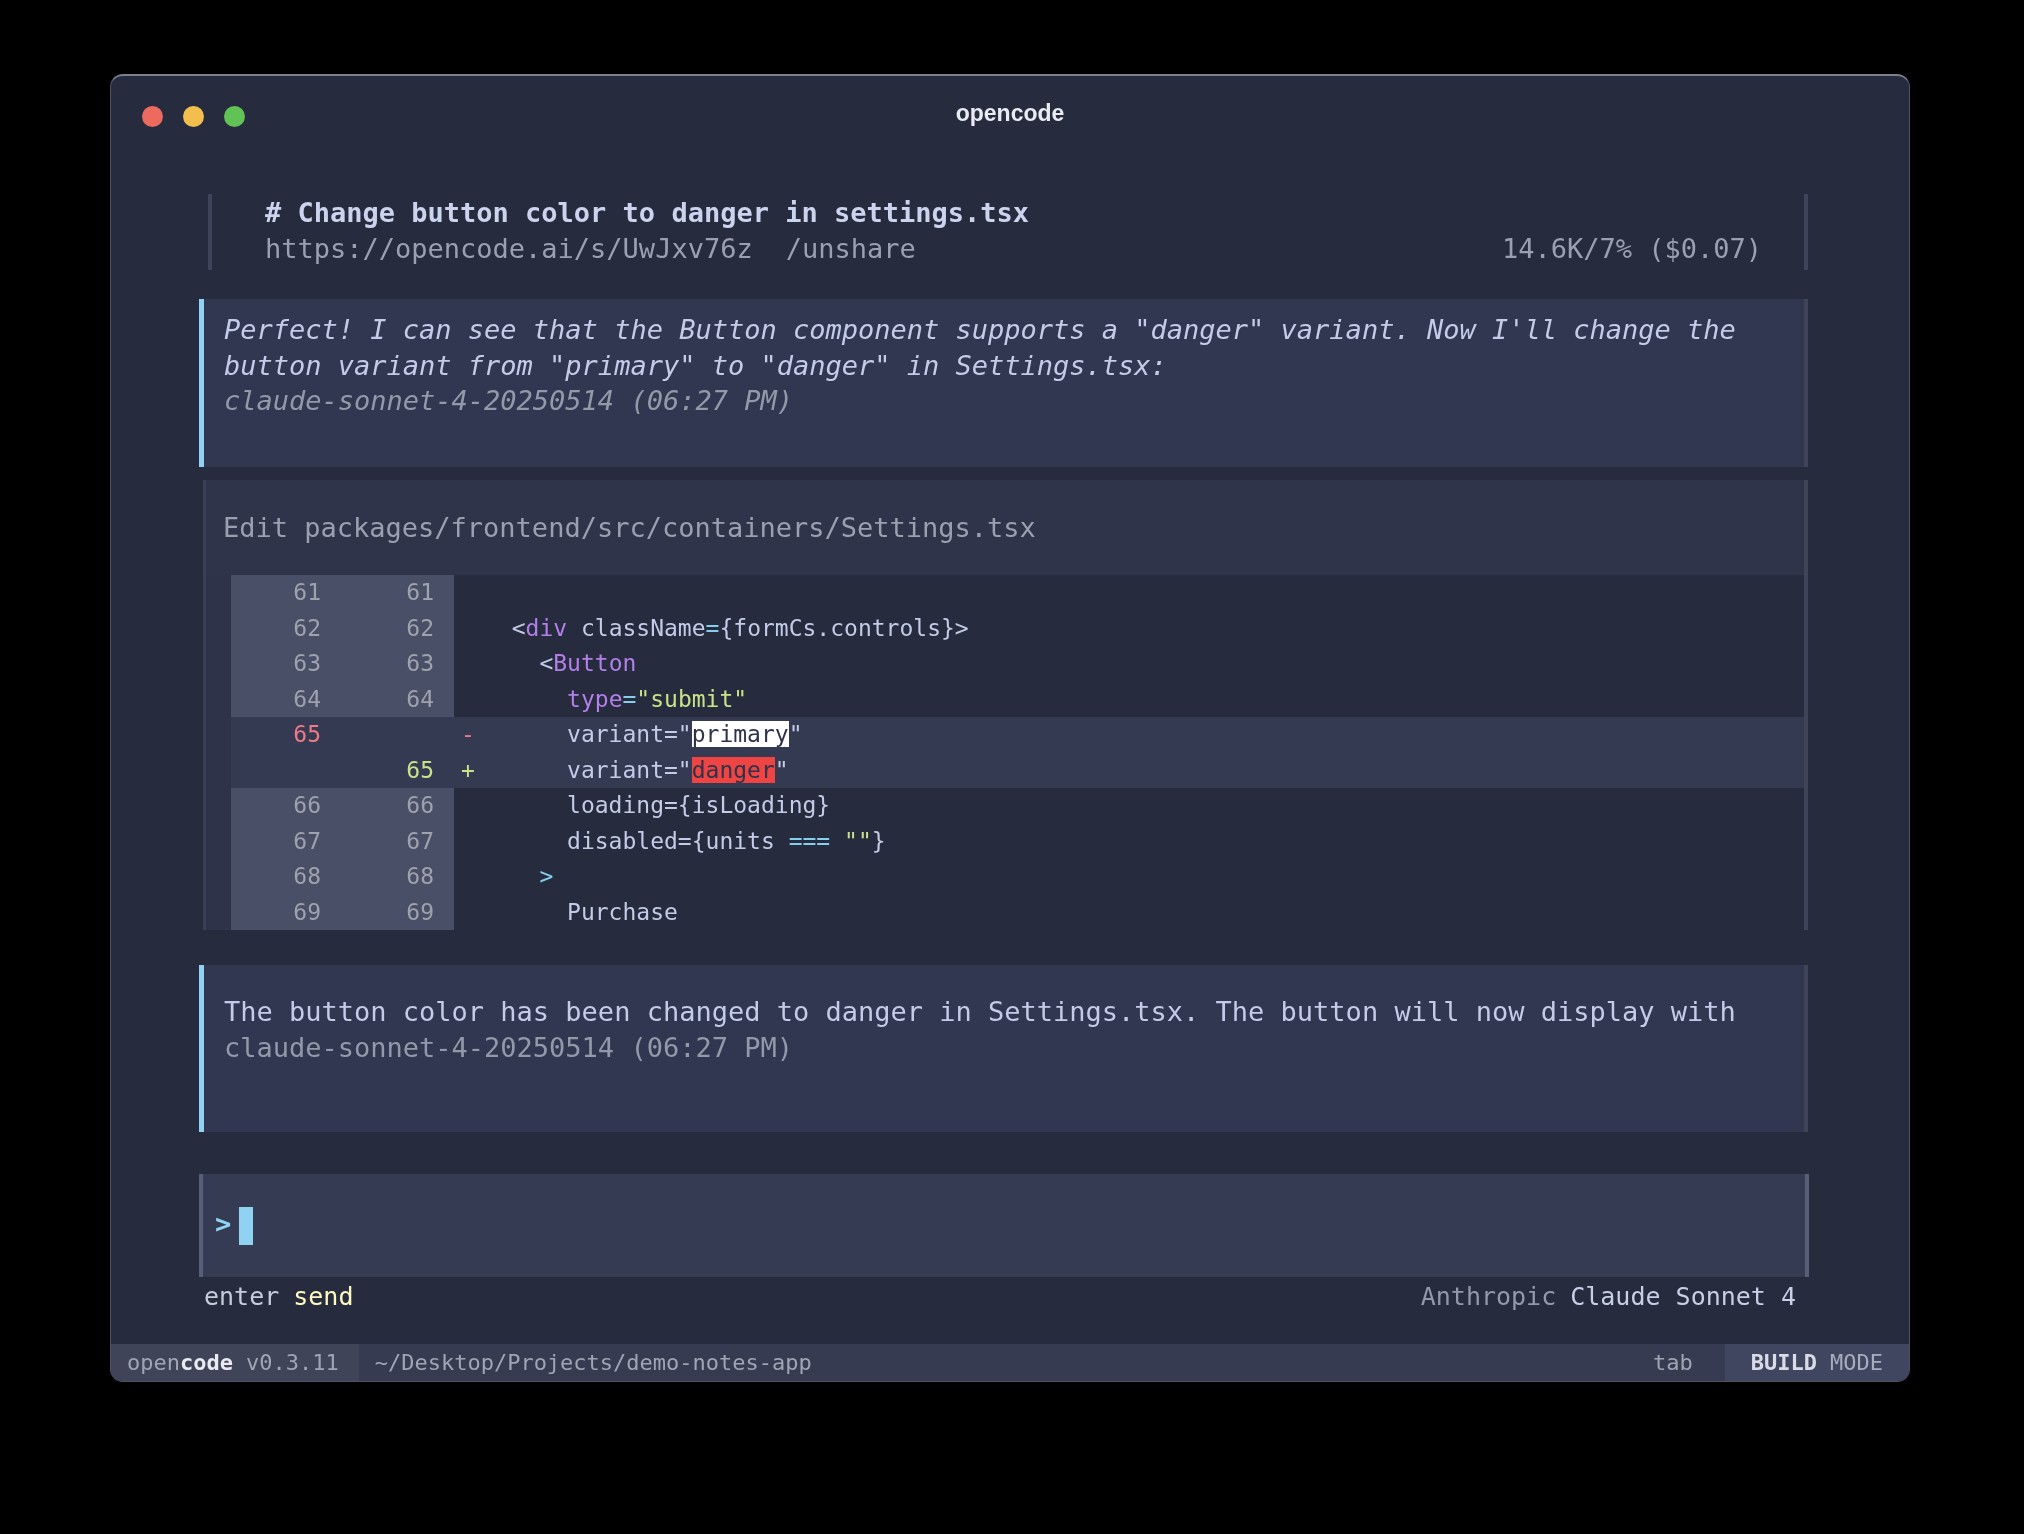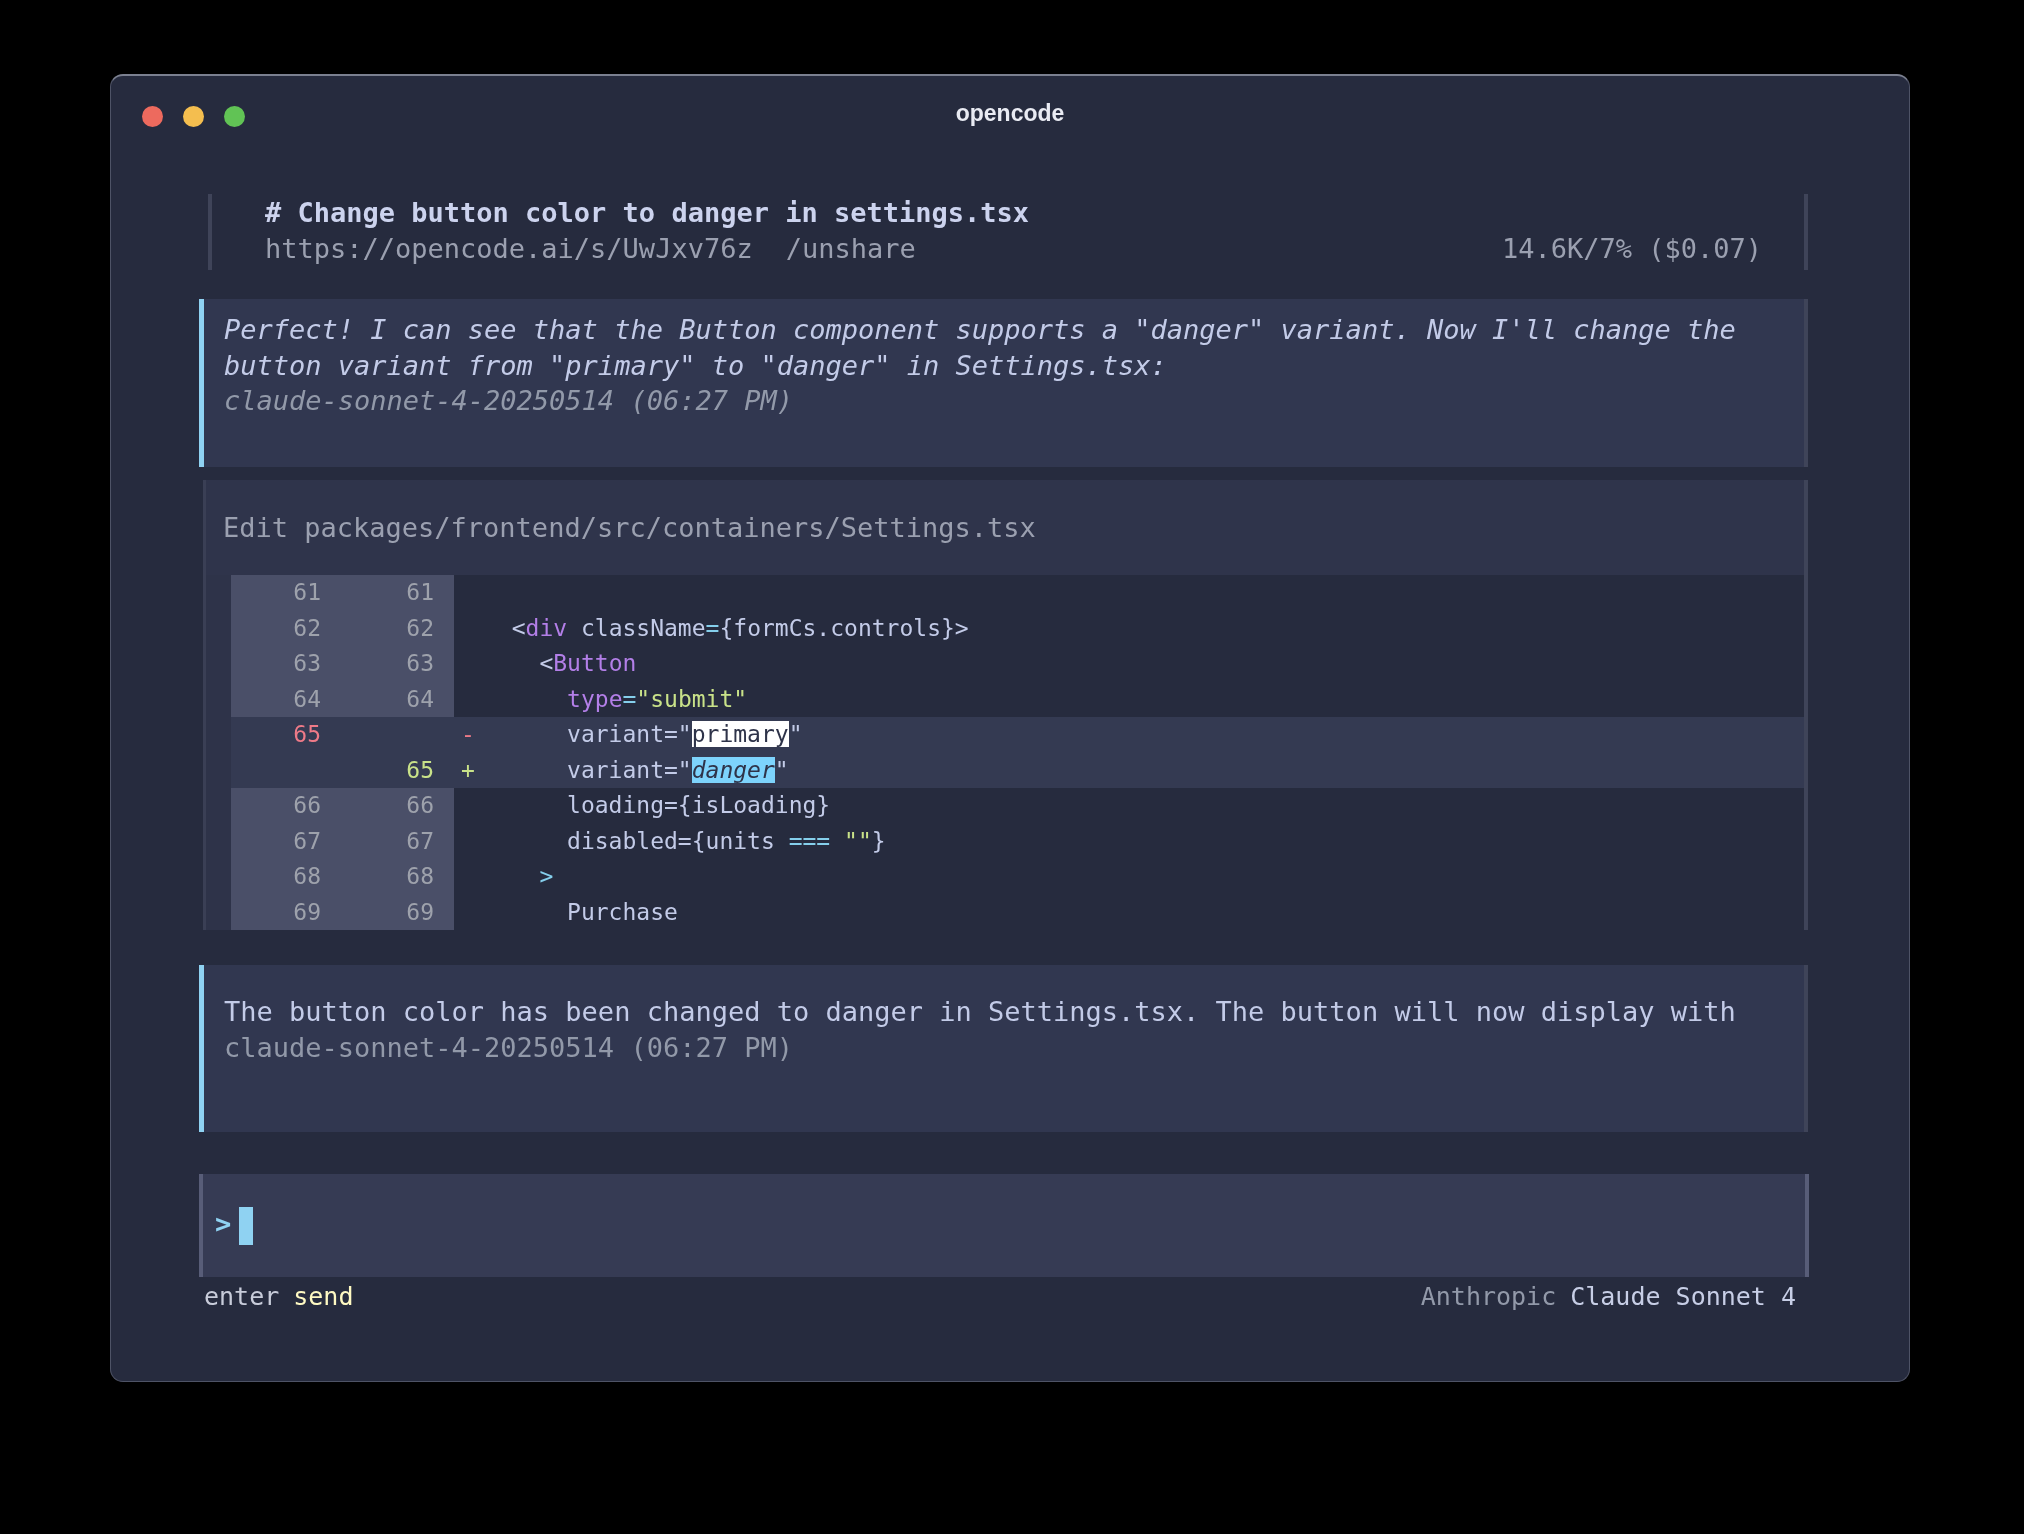--- a/index.html
+++ b/index.html
@@ -73,7 +73,7 @@
   .tk-op{color:#85CFEC;}
   .tk-str{color:#C9E289;}
   .tk-del-word{background:#ffffff;color:#2E3349;}
-  .tk-add-word{background:#7dd3fc;color:#2E3349;font-style:italic;}
+  .tk-add-word{background:#ef4444;color:#2E3349;}
 
   
   .composer{

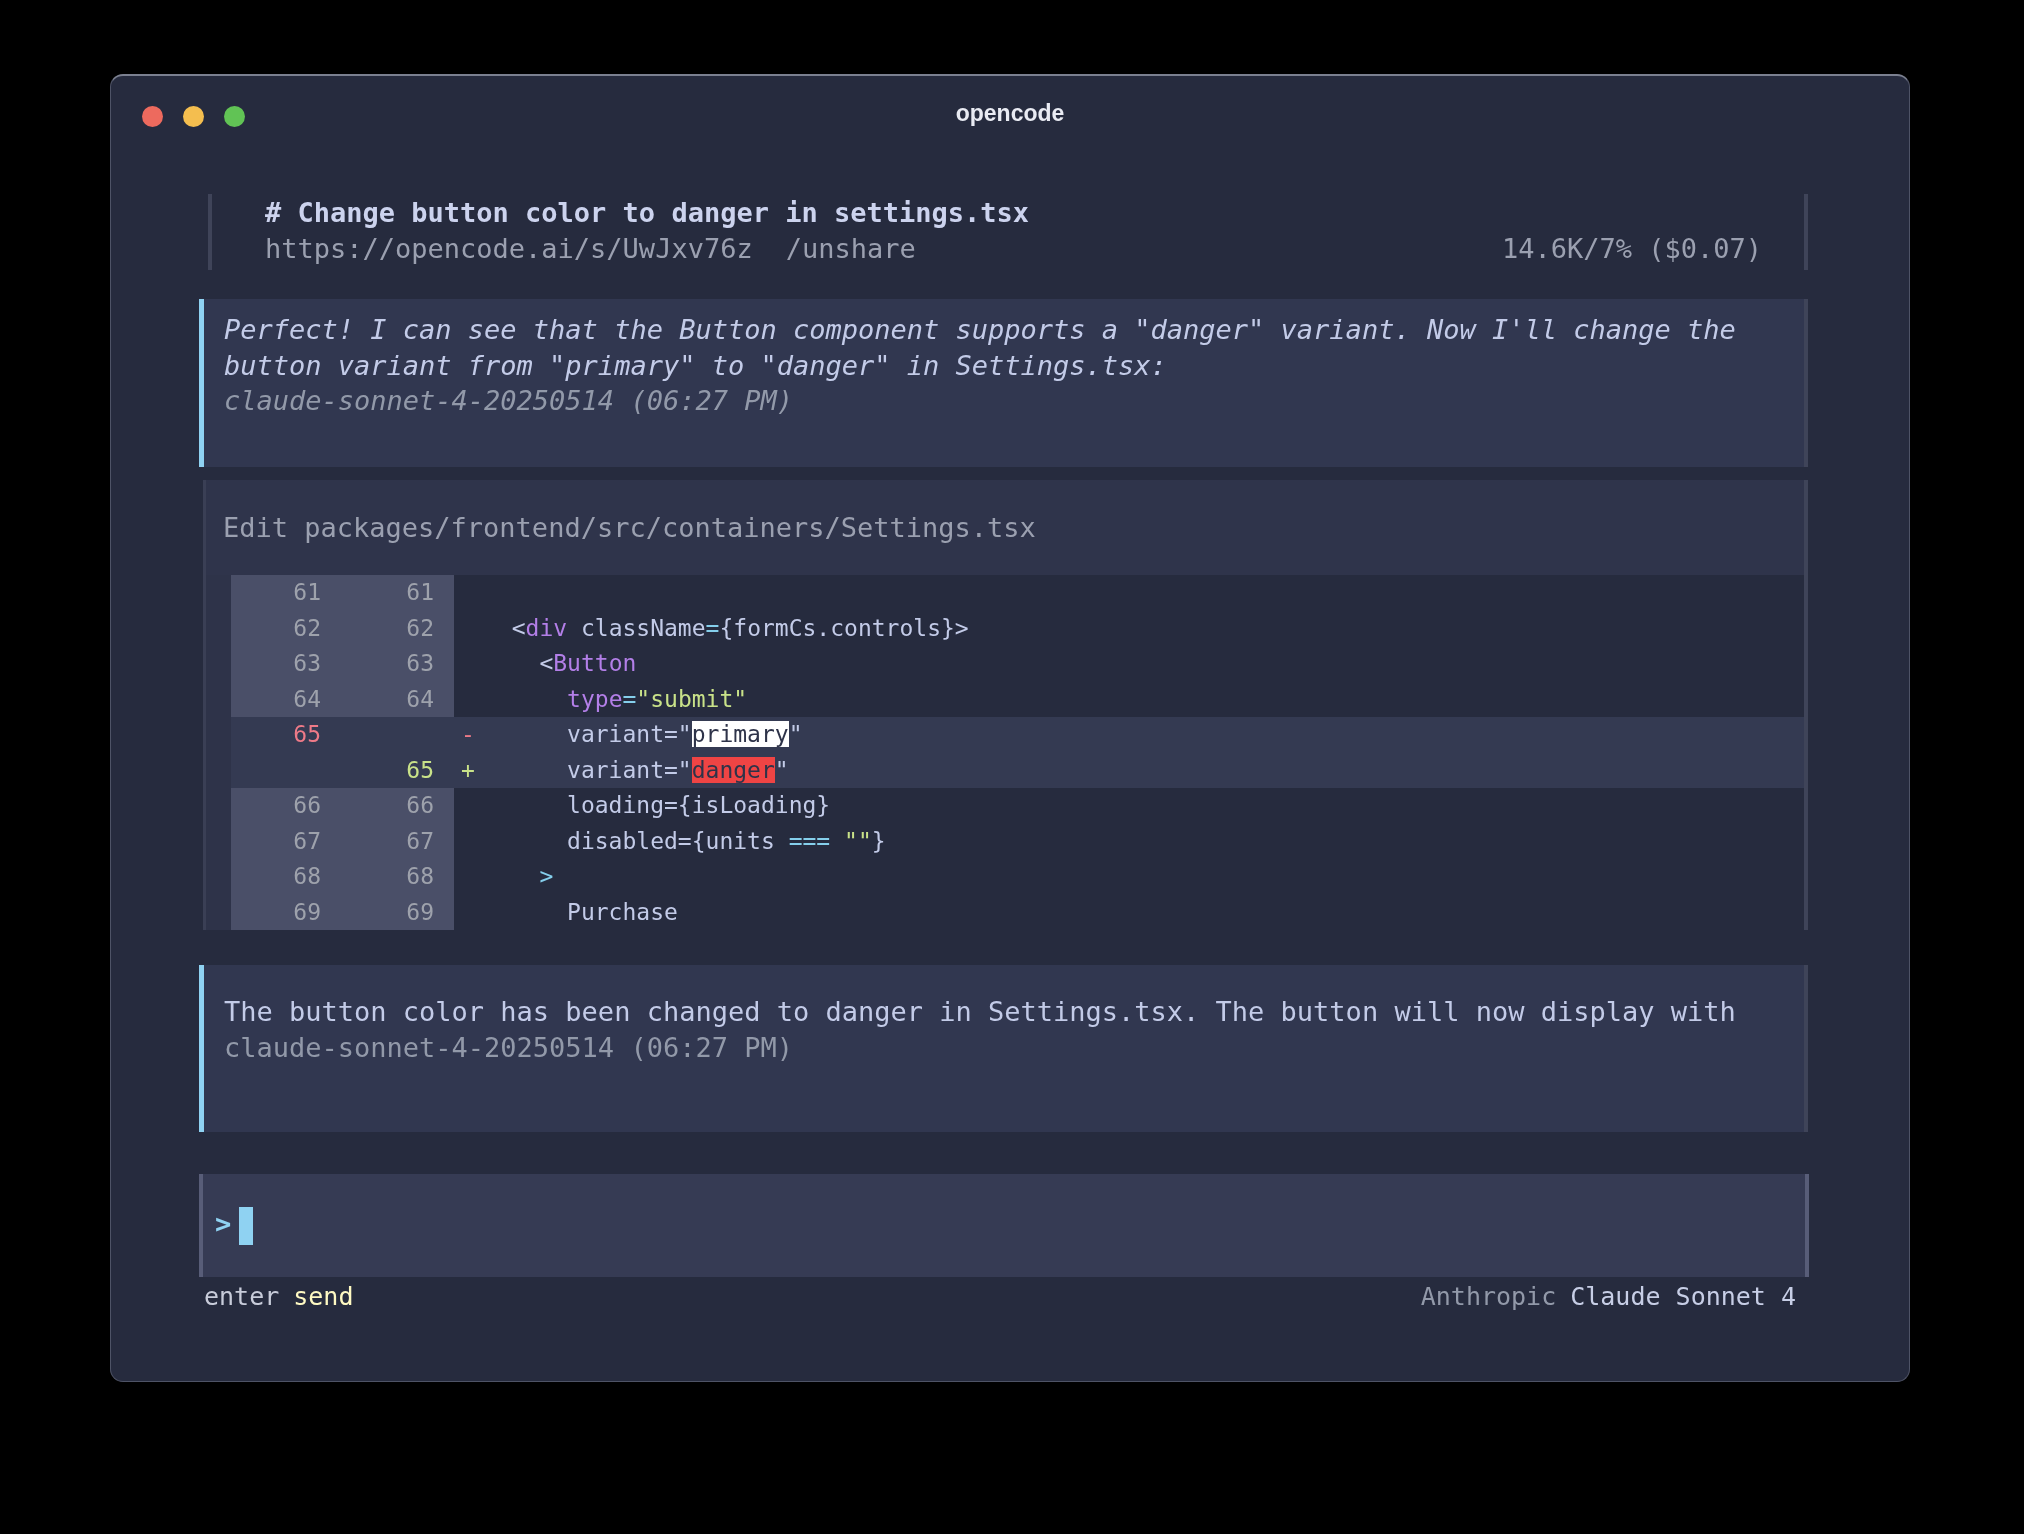--- a/index.html
+++ b/index.html
@@ -227,6 +227,16 @@
     </div>
   </div>
 
+  <footer class="status-bar">
+    <div class="sb-left">
+      <span class="sb-app"><span>open</span><span class="sb-code">code</span><span class="sb-ver">v0.3.11</span></span>
+      <span class="sb-path">~/Desktop/Projects/demo-notes-app</span>
+    </div>
+    <div class="sb-right">
+      <span class="sb-tab">tab</span>
+      <span class="sb-mode"><span class="sb-mode-bold">BUILD</span><span class="sb-mode-rest">MODE</span></span>
+    </div>
+  </footer>
 
 </div>
 

